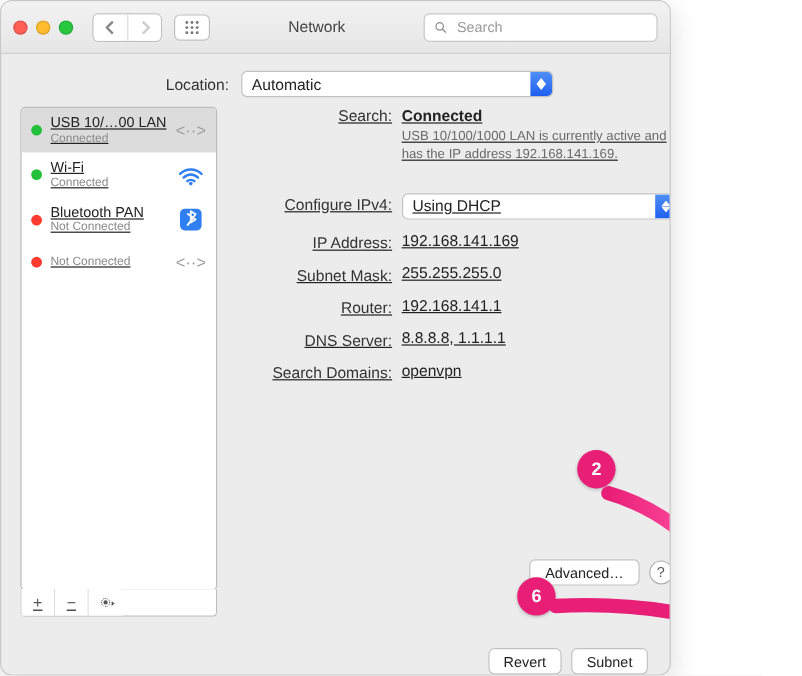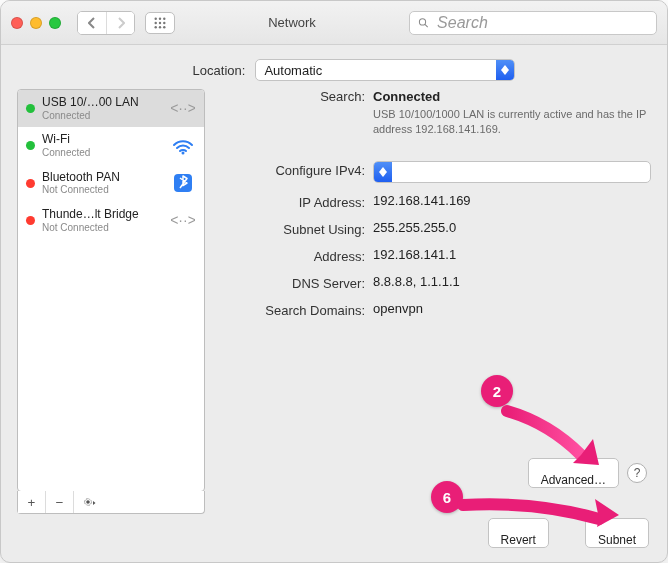--- a/index.html
+++ b/index.html
@@ -11,7 +11,7 @@
     background: #fff;
   }
   .window {
-    width: 668px;
+    width: 559px;
     height: 563px;
     background: #ececec;
     border-radius: 10px;

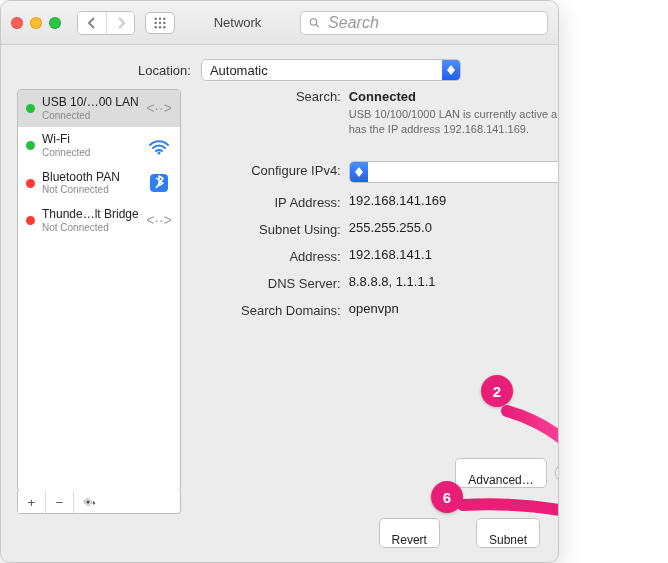--- a/index.html
+++ b/index.html
@@ -65,7 +65,7 @@
   .searchbox svg { width:12px; height:12px; fill:#8a8a8a; }
   .searchbox input {
     border:none; outline:none; background:transparent; color:#444;
-    width:100%; font-size:16px;font-style:italic;
+    width:100%; font-size:12px;
   }
   .searchbox input::placeholder { color:#9a9a9a; }
   

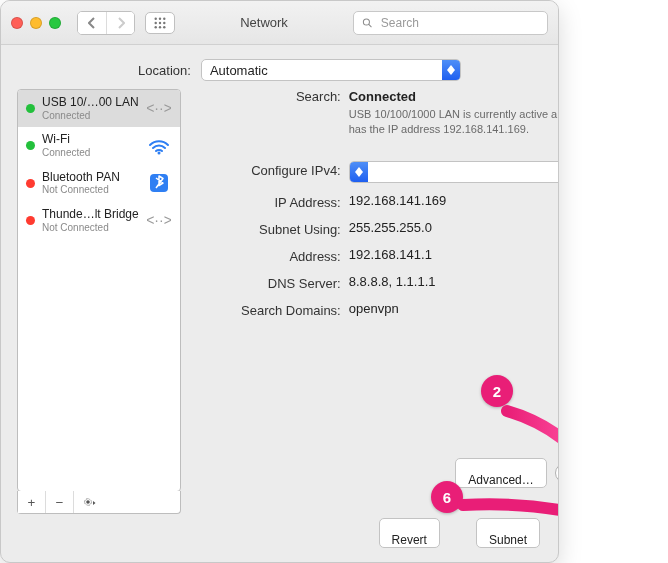--- a/index.html
+++ b/index.html
@@ -89,7 +89,7 @@
   
   .body {
     position:absolute; top:88px; bottom:48px; left:16px; right:16px;
-    display:flex; gap:28px;
+    display:flex; gap:14px;text-decoration:underline;
   }
   .sidebar {
     width:188px; display:flex; flex-direction:column;

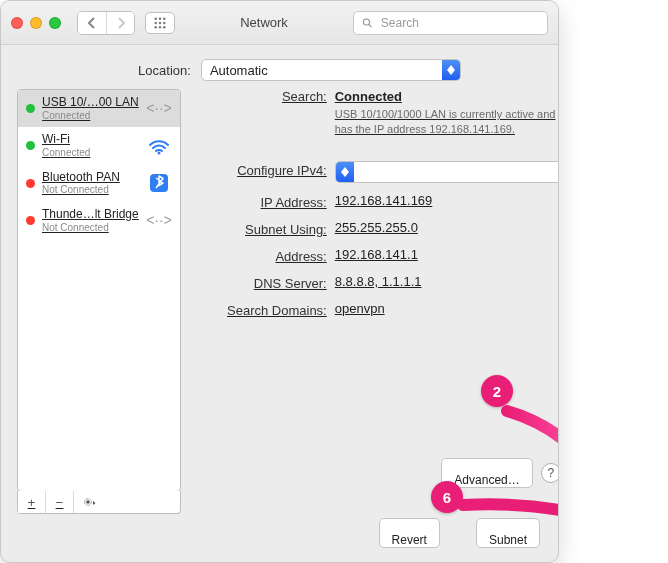--- a/index.html
+++ b/index.html
@@ -308,6 +308,7 @@
         <div class="k">Configure IPv4:</div>
         <div class="v">
           <div class="select">
+            <span class="val">Using DHCP</span>
             <span class="caps">
               <svg viewBox="0 0 8 5">
                   <path d="M0 5 4 0 8 5z"></path>

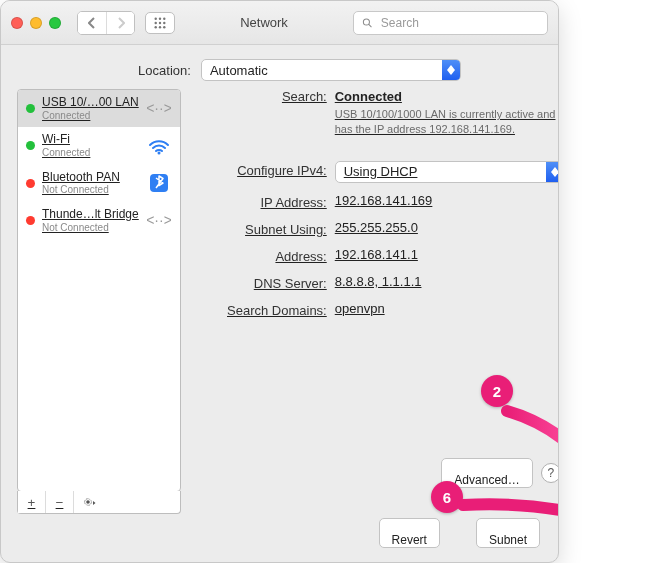--- a/index.html
+++ b/index.html
@@ -273,7 +273,6 @@
         <div class="netitem">
           <span class="dot red"></span>
           <div class="txt">
-            <div class="name">Thunde…lt Bridge</div>
             <div class="sub">Not Connected</div>
           </div>
           <span class="neticon">

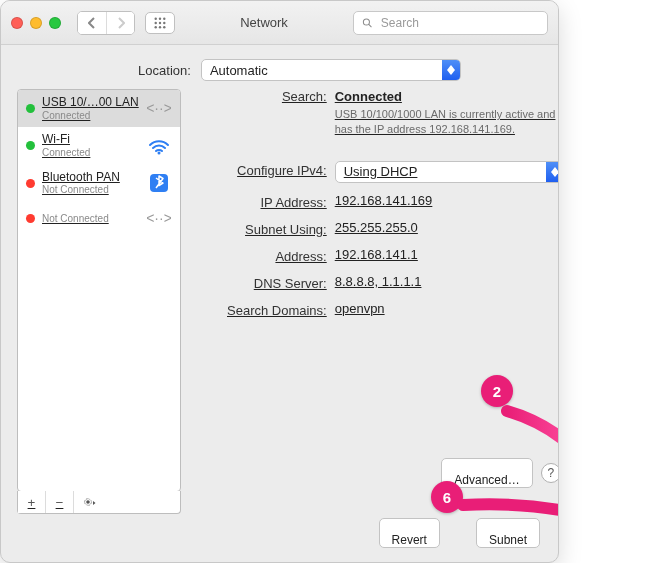--- a/index.html
+++ b/index.html
@@ -324,7 +324,7 @@
         <div class="v">192.168.141.169</div>
       </div>
       <div class="kv">
-        <div class="k">Subnet Using:</div>
+        <div class="k">Subnet Mask:</div>
         <div class="v">255.255.255.0</div>
       </div>
       <div class="kv">

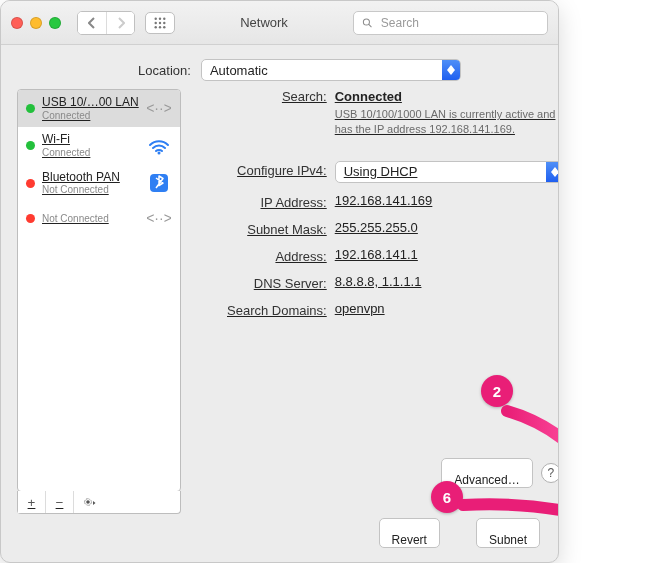--- a/index.html
+++ b/index.html
@@ -328,7 +328,7 @@
         <div class="v">255.255.255.0</div>
       </div>
       <div class="kv">
-        <div class="k">Address:</div>
+        <div class="k">Router:</div>
         <div class="v">192.168.141.1</div>
       </div>
       <div class="kv">

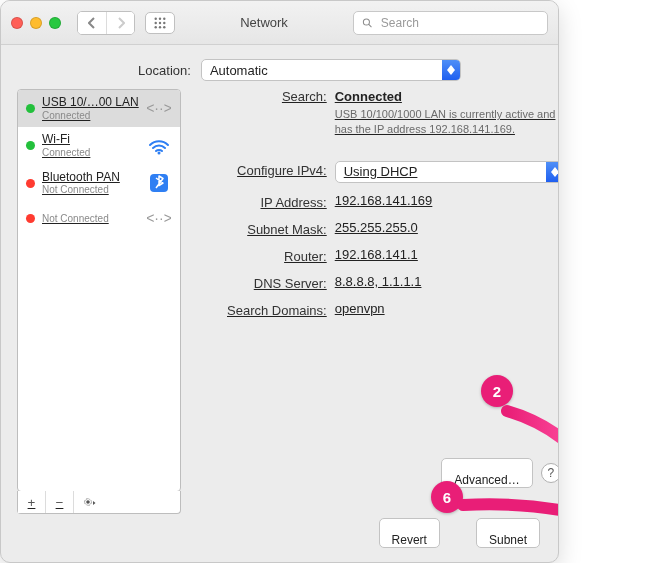--- a/index.html
+++ b/index.html
@@ -138,7 +138,7 @@
   }
   .mac-btn {
     background:#fff; border:1px solid #c3c3c3; border-radius:5px;
-    padding:14px 12px; font-size:12px; color:#222; height:22px;margin-left:28px;
+    padding:4px 12px; font-size:12px; color:#222; height:22px;
   }
   .help {
     width:20px; height:20px; border-radius:50%; border:1px solid #b0b0b0;

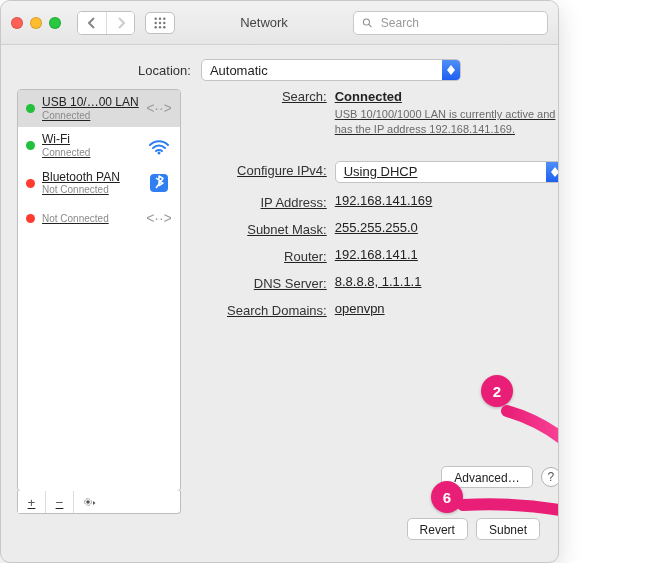--- a/index.html
+++ b/index.html
@@ -147,7 +147,7 @@
   }
   .footer {
     position:absolute; left:0; right:0; bottom:0; height:44px;
-    display:flex; align-items:flex-start; justify-content:flex-end;
+    display:flex; align-items:flex-end; justify-content:flex-end;
     gap:8px; padding:0 18px;
   }
   

